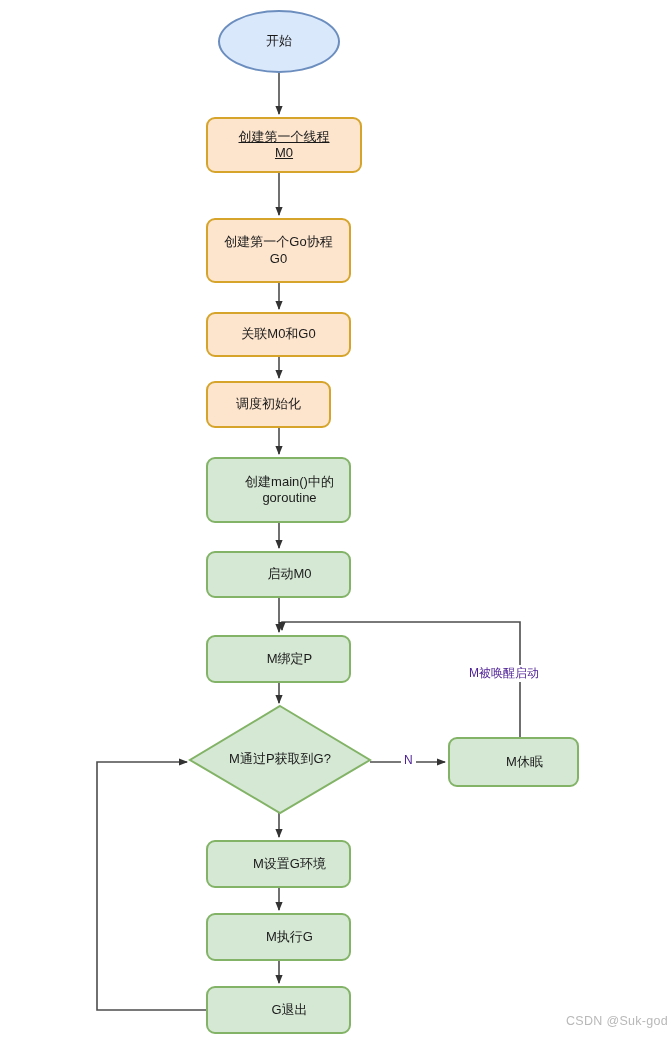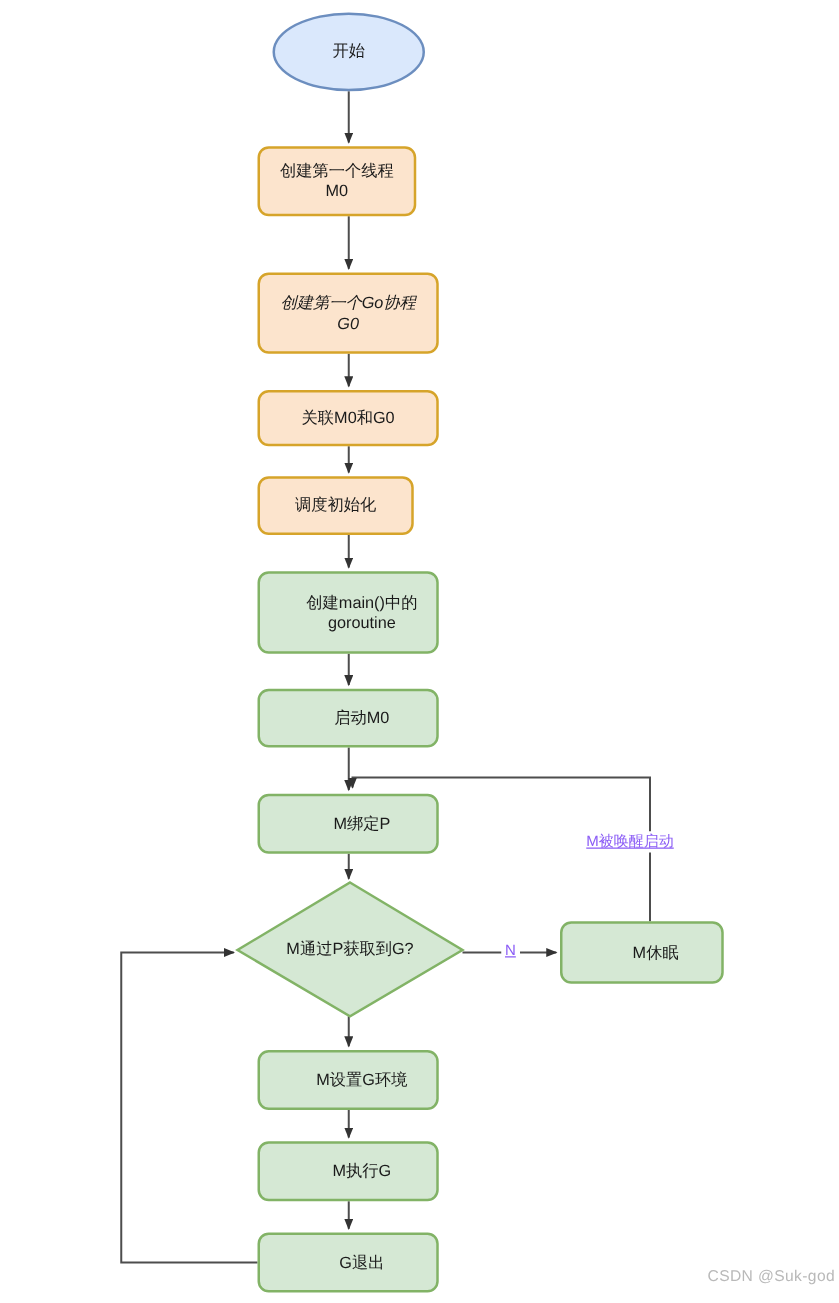--- a/index.html
+++ b/index.html
@@ -133,7 +133,7 @@
     <span>开始</span>
   </div>
 
-  <div class="node proc orange" style="left:206px; top:117px; width:127px; height:56px;">
+  <div class="node proc orange" style="left:206px; top:117px; width:156px; height:56px;text-decoration:underline;">
     <span>创建第一个线程
 M0</span>
   </div>

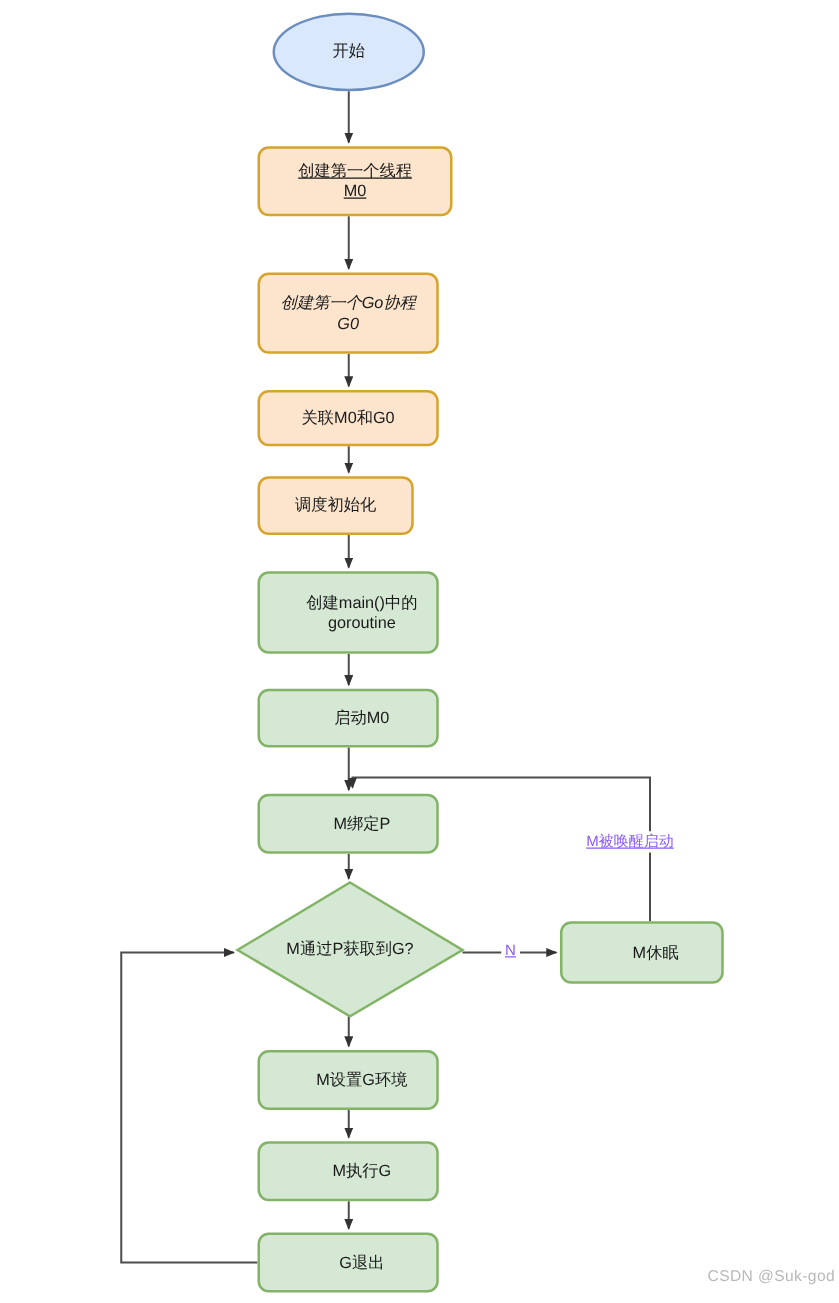--- a/index.html
+++ b/index.html
@@ -138,7 +138,7 @@
 M0</span>
   </div>
 
-  <div class="node proc orange" style="left:206px; top:218px; width:145px; height:65px;font-style:italic;">
+  <div class="node proc orange" style="left:206px; top:218px; width:145px; height:65px;">
     <span>创建第一个Go协程
 G0</span>
   </div>

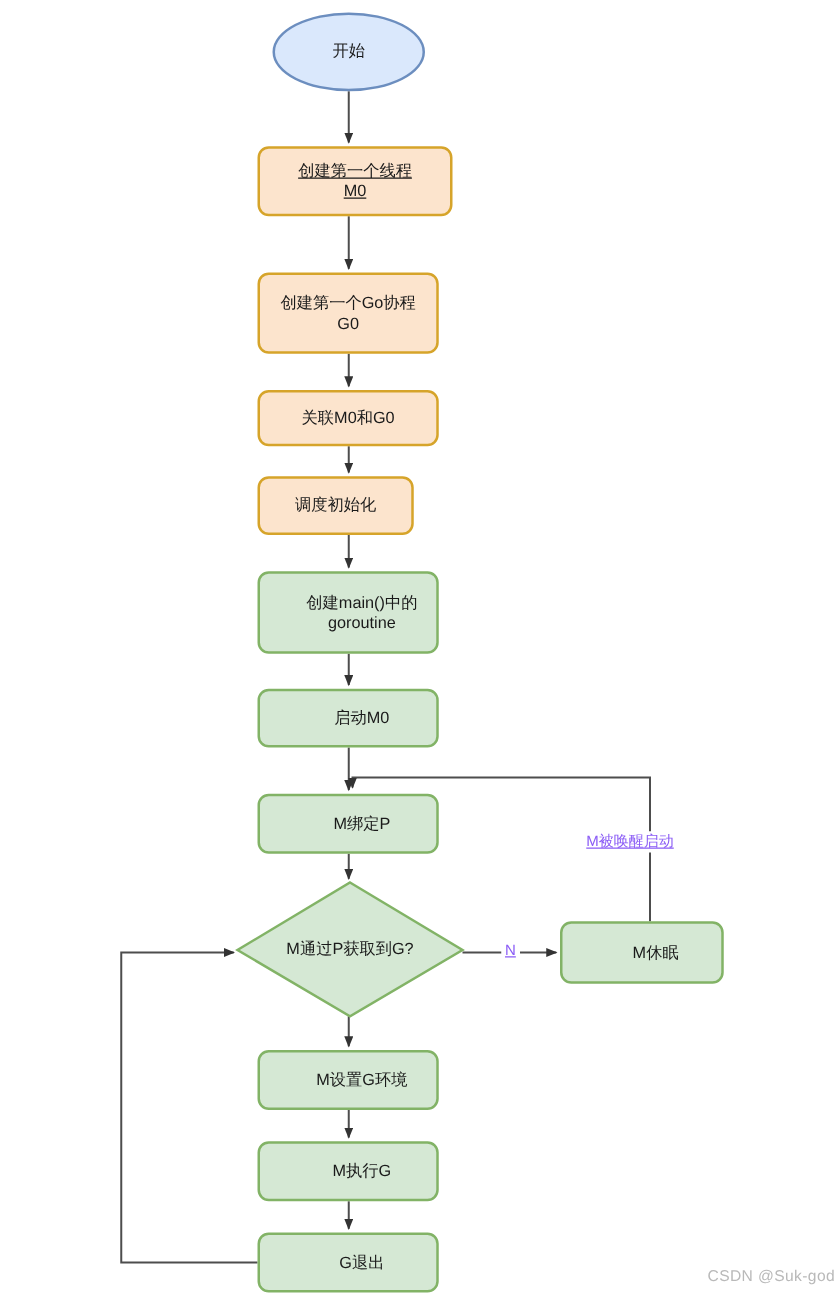--- a/index.html
+++ b/index.html
@@ -69,11 +69,10 @@
   .edge-label {
     position: absolute;
     font-size: 12px;
-    color: #8b5cf6;
+    color: #4c1d95;
     background: #ffffff;
     padding: 0 3px;
     white-space: nowrap;
-    text-decoration: underline;
   }
   .watermark {
     position: absolute;

